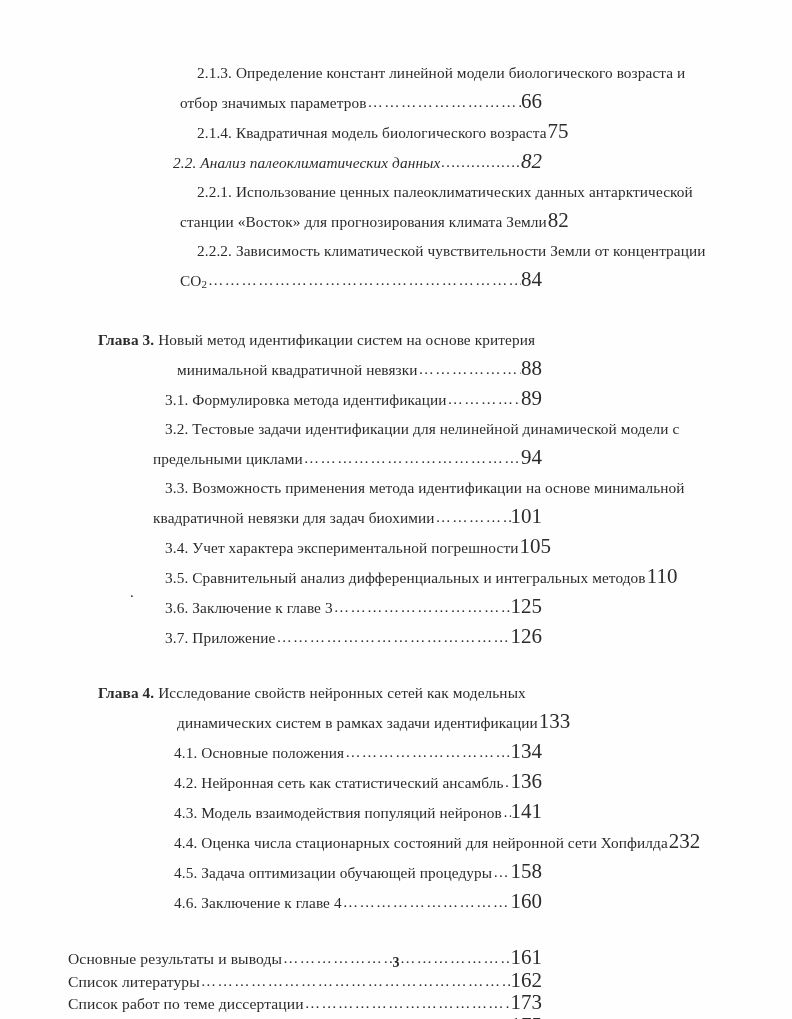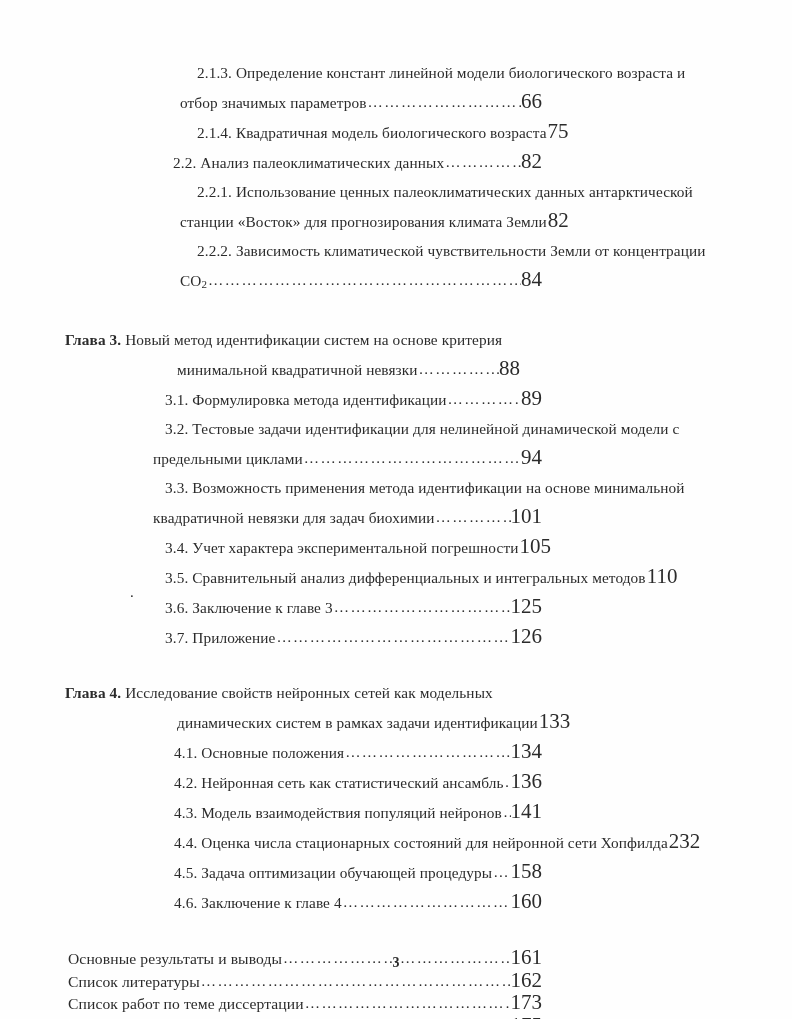--- a/index.html
+++ b/index.html
@@ -68,7 +68,7 @@
   
   .i-sub3   { margin-left: 197px; margin-right: 86px; }  
   .i-cont3  { margin-left: 180px; margin-right: 86px; text-align: center; }  
-  .i-sub2   { margin-left: 173px; margin-right: 86px; }  
+  .i-sub2   { margin-left: 173px; margin-right: 86px; font-style: italic; }  
   .i-ch     { margin-left: 65px; margin-right: 86px; text-align: right; }  
   .i-chcont { margin-left: 177px; margin-right: 108px; }  
   .i-s3     { margin-left: 165px; margin-right: 86px; }  

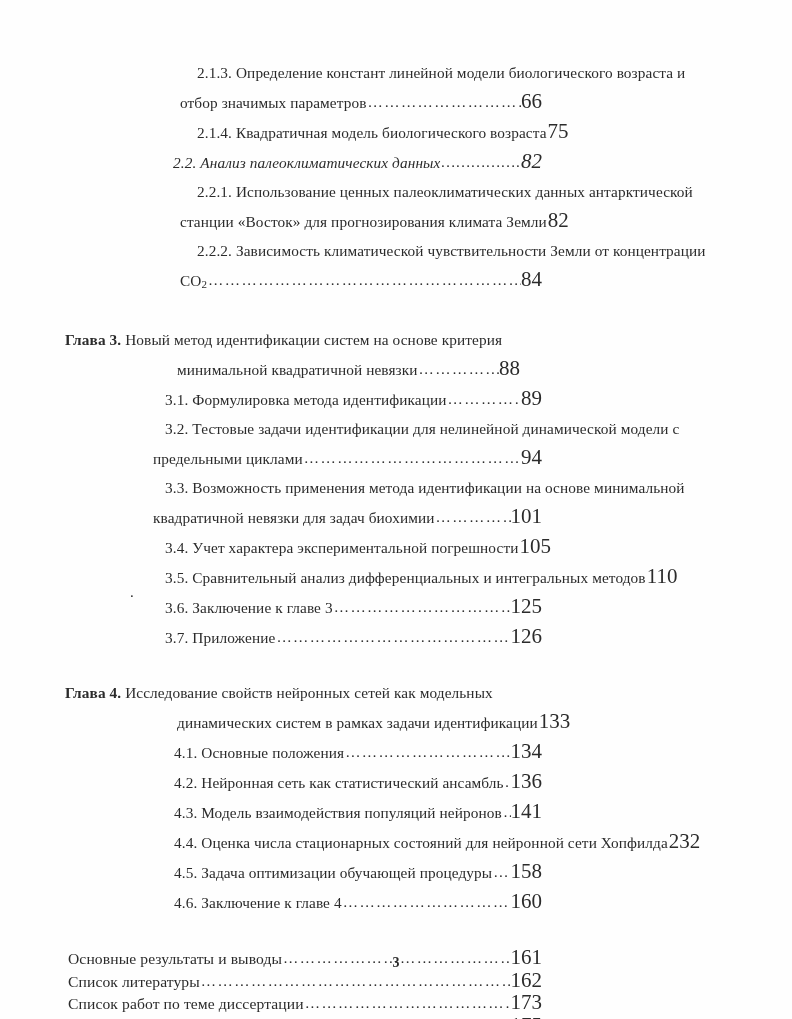--- a/index.html
+++ b/index.html
@@ -69,7 +69,7 @@
   .i-sub3   { margin-left: 197px; margin-right: 86px; }  
   .i-cont3  { margin-left: 180px; margin-right: 86px; text-align: center; }  
   .i-sub2   { margin-left: 173px; margin-right: 86px; font-style: italic; }  
-  .i-ch     { margin-left: 65px; margin-right: 86px; text-align: right; }  
+  .i-ch     { margin-left: 98px; margin-right: 86px; text-align: right; }  
   .i-chcont { margin-left: 177px; margin-right: 108px; }  
   .i-s3     { margin-left: 165px; margin-right: 86px; }  
   .i-s3c    { margin-left: 153px; margin-right: 86px; }  

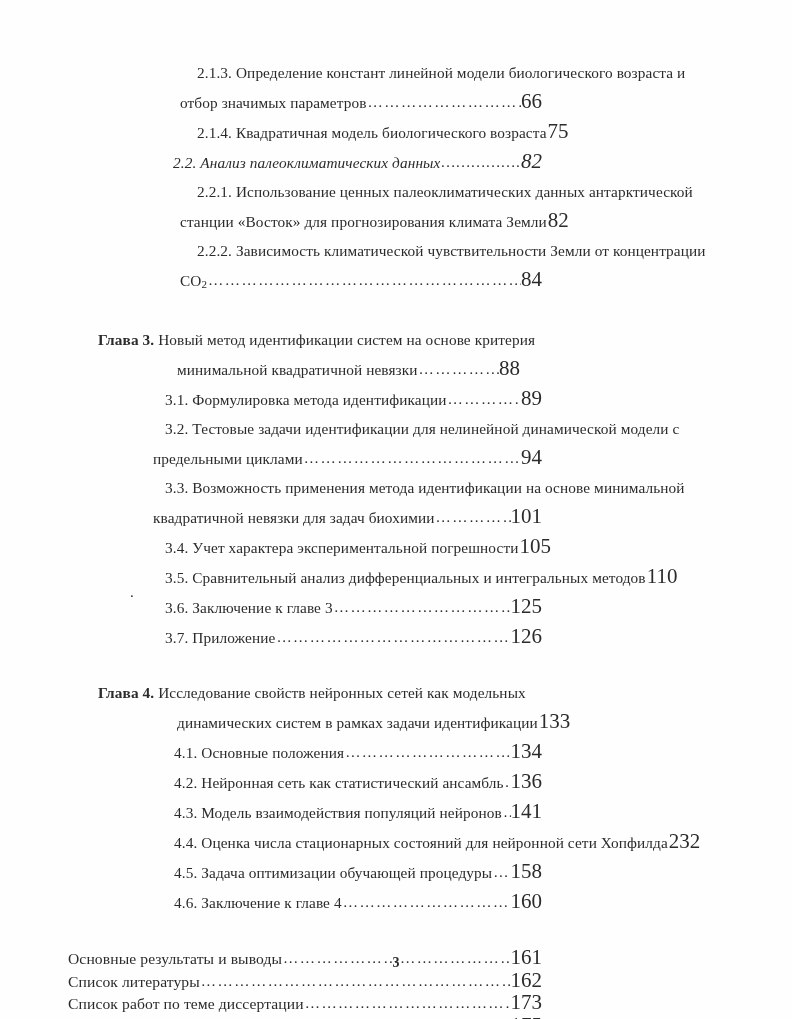--- a/index.html
+++ b/index.html
@@ -70,7 +70,7 @@
   .i-cont3  { margin-left: 180px; margin-right: 86px; text-align: center; }  
   .i-sub2   { margin-left: 173px; margin-right: 86px; font-style: italic; }  
   .i-ch     { margin-left: 98px; margin-right: 86px; text-align: right; }  
-  .i-chcont { margin-left: 177px; margin-right: 108px; }  
+  .i-chcont { margin-left: 177px; margin-right: 86px; }  
   .i-s3     { margin-left: 165px; margin-right: 86px; }  
   .i-s3c    { margin-left: 153px; margin-right: 86px; }  
   .i-s4     { margin-left: 174px; margin-right: 86px; }  

